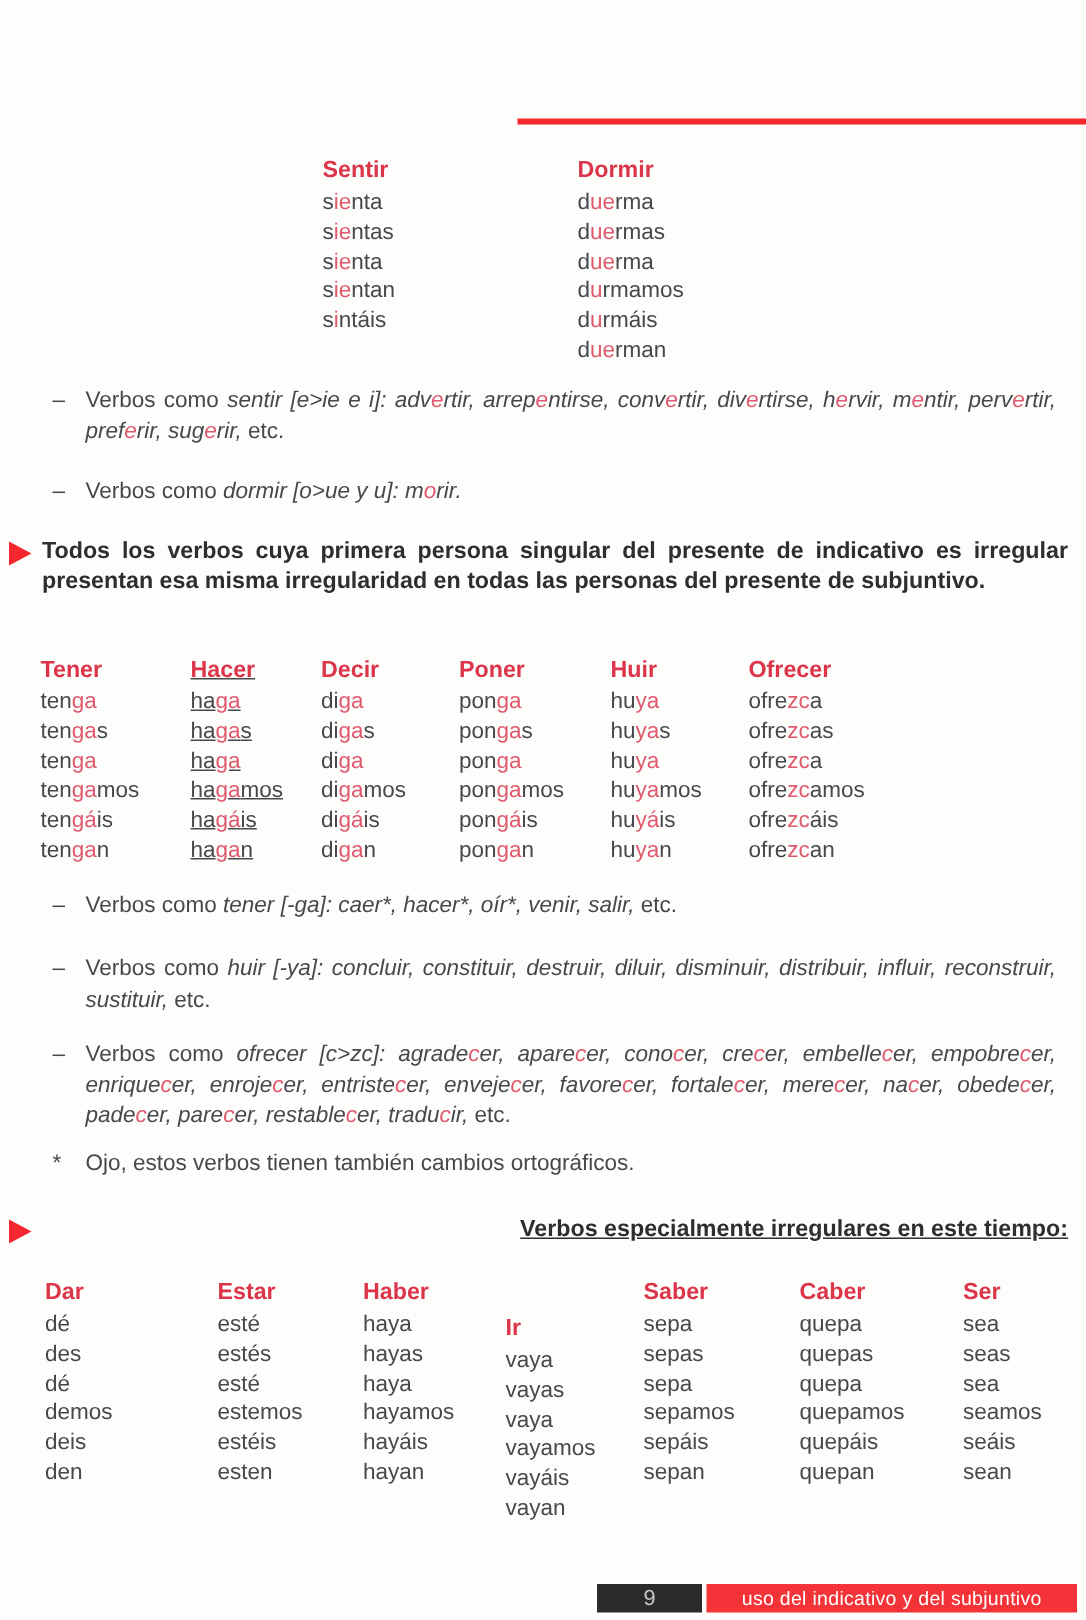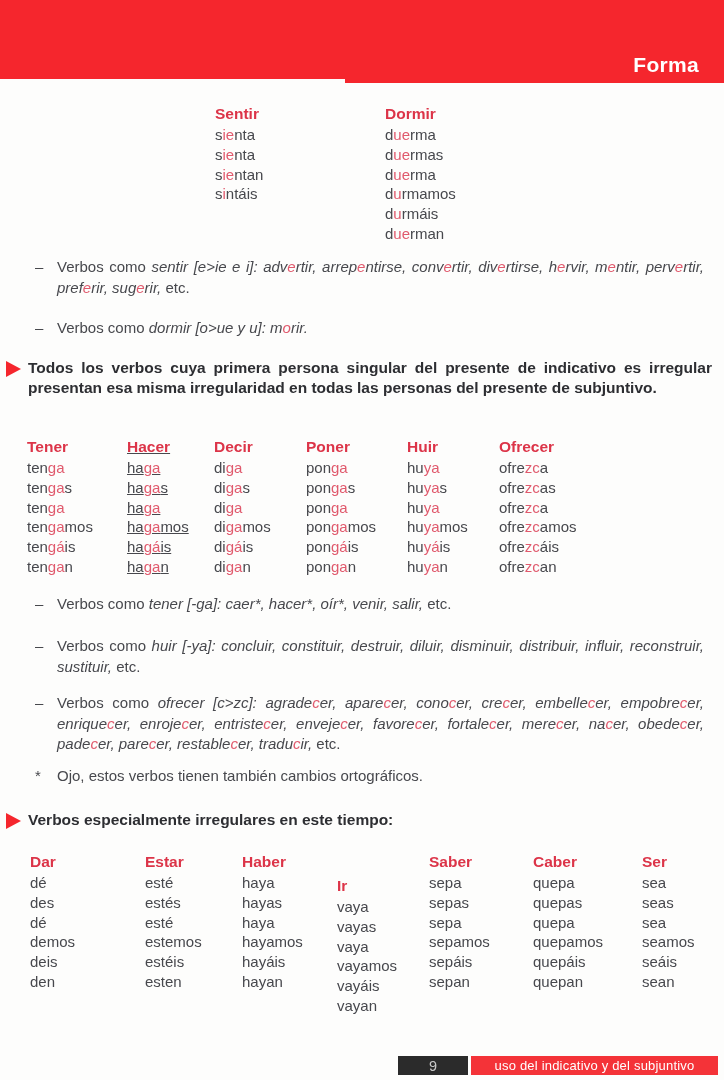--- a/index.html
+++ b/index.html
@@ -61,9 +61,6 @@
 
 <div class="page">
 
-  <div class="banner">
-    <span class="banner-title">Forma</span>
-  </div>
   <div class="banner-step"></div>
 
   <div class="ptable" id="t0">

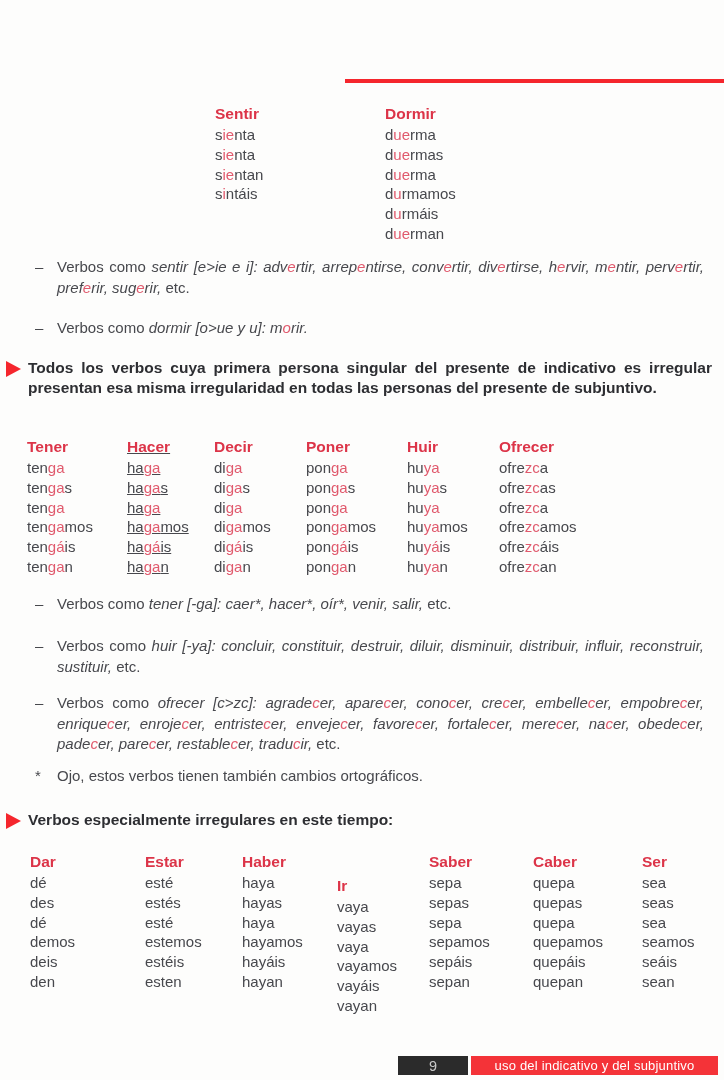--- a/index.html
+++ b/index.html
@@ -67,6 +67,7 @@
       <div class="pcol">
         <div class="phead">Sentir</div>
         <div class="pform">s<span class="hl">ie</span>nta</div>
+        <div class="pform">s<span class="hl">ie</span>ntas</div>
         <div class="pform">s<span class="hl">ie</span>nta</div>
         <div class="pform">s<span class="hl">ie</span>ntan</div>
         <div class="pform">s<span class="hl">i</span>ntáis</div>

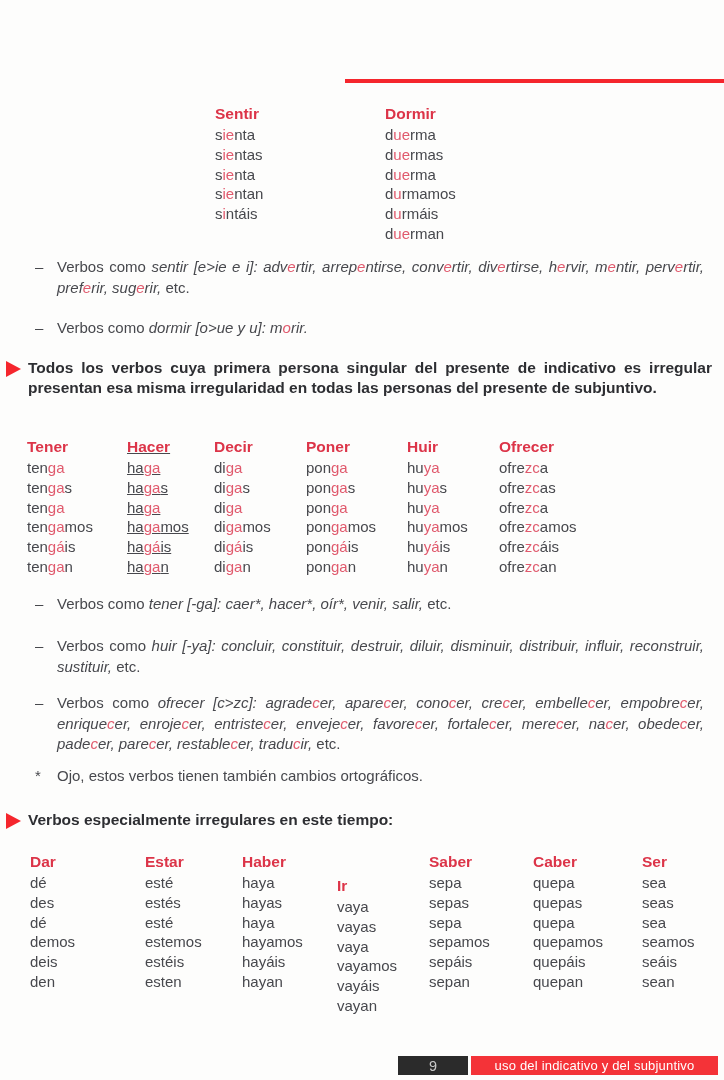--- a/index.html
+++ b/index.html
@@ -44,7 +44,7 @@
   .ntext{flex:1;font-weight:bold;color:var(--bold-ink);font-size:15.5px;line-height:20.3px;text-align:justify;}
   #n1{top:358px;}
   #n2{top:810px;}
-  #n2 .ntext{text-align:left;}
+  #n2 .ntext{text-align:right;text-decoration:underline;}
   
   .footnote{position:absolute;left:35px;top:766px;width:669px;display:flex;font-size:15px;line-height:20px;}
   .fmark{flex:0 0 22px;}

